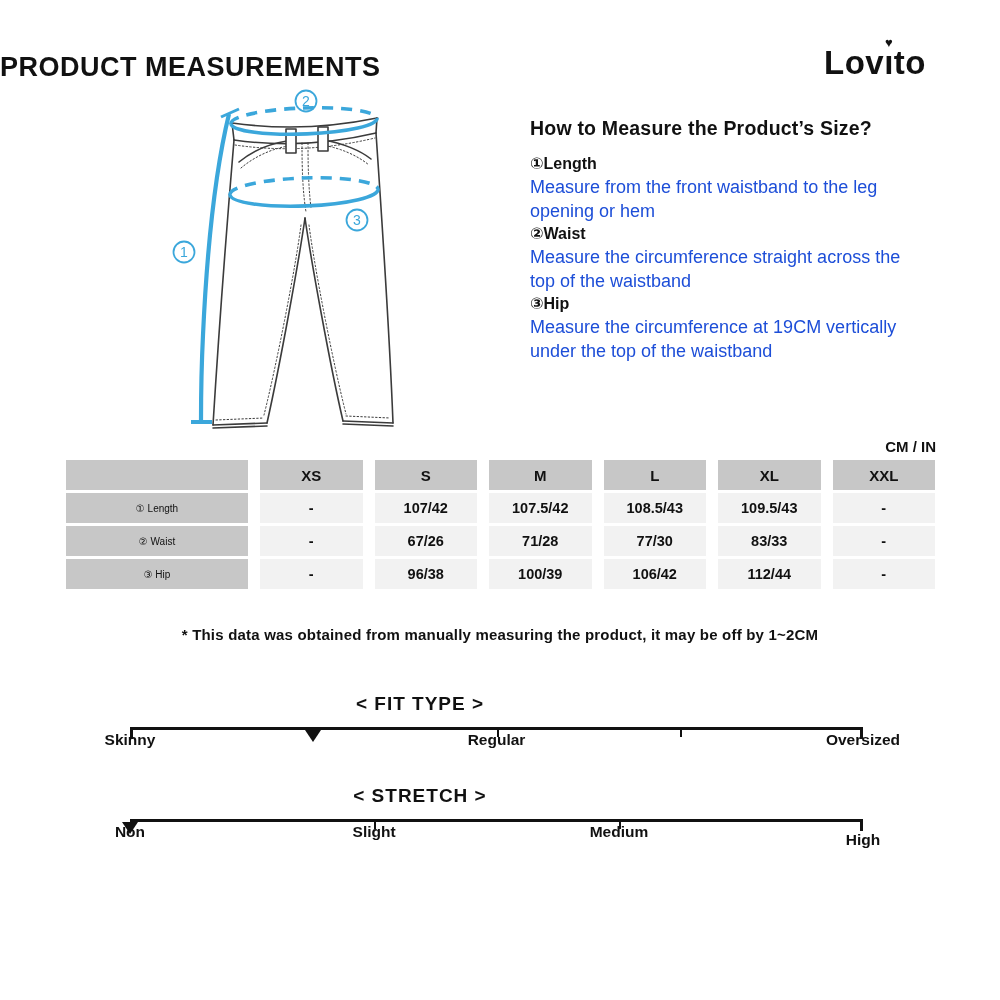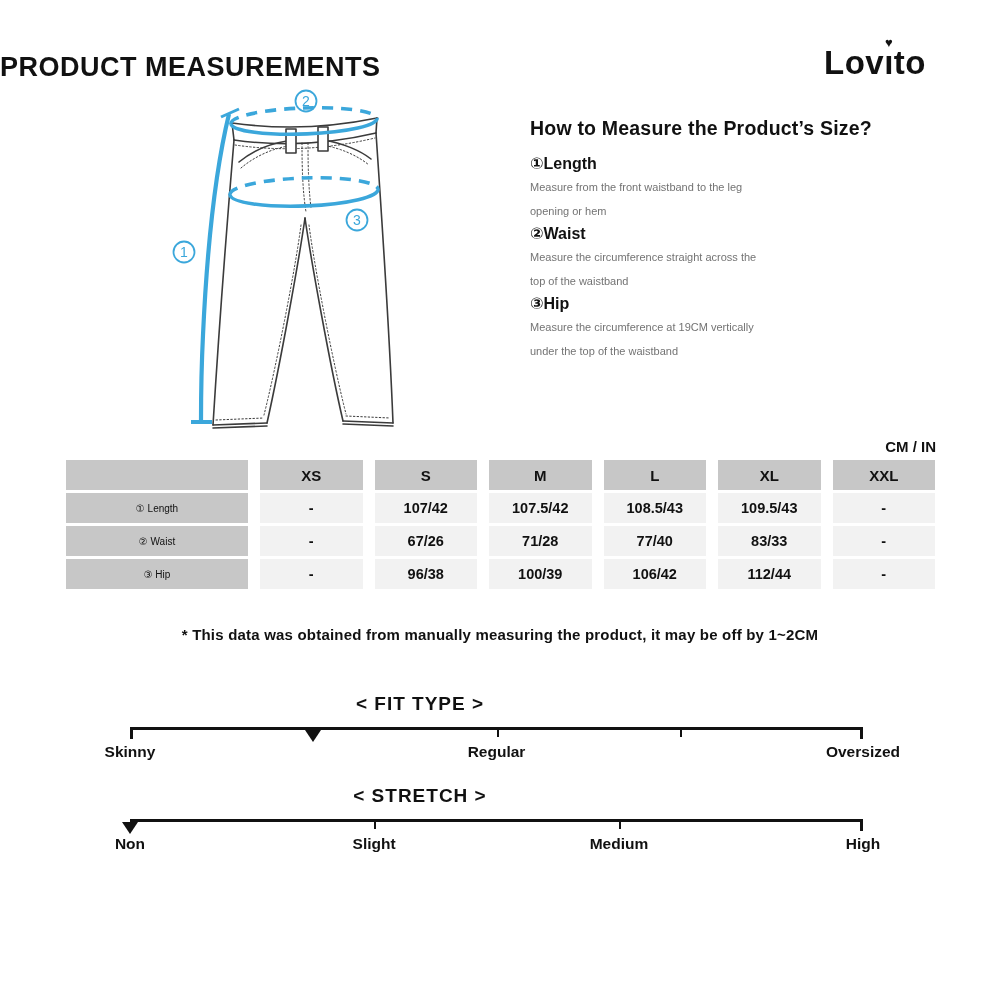--- a/index.html
+++ b/index.html
@@ -16,7 +16,7 @@
   .howto { position:absolute; left:530px; top:115px; width:372px; }
   .howto-title { font-size:19.5px; line-height:26px; font-weight:bold; margin:0 0 12px 0; letter-spacing:.2px; }
   .it-h { font-size:16px; line-height:22px; font-weight:bold; }
-  .it-d { font-size:11px; line-height:24px; color:#737373; }
+  .it-d { font-size:18px; line-height:24px; color:#1d4ed8; }
 
   .unit { position:absolute; top:438px; right:64px; font-size:15px; font-weight:bold; }
 

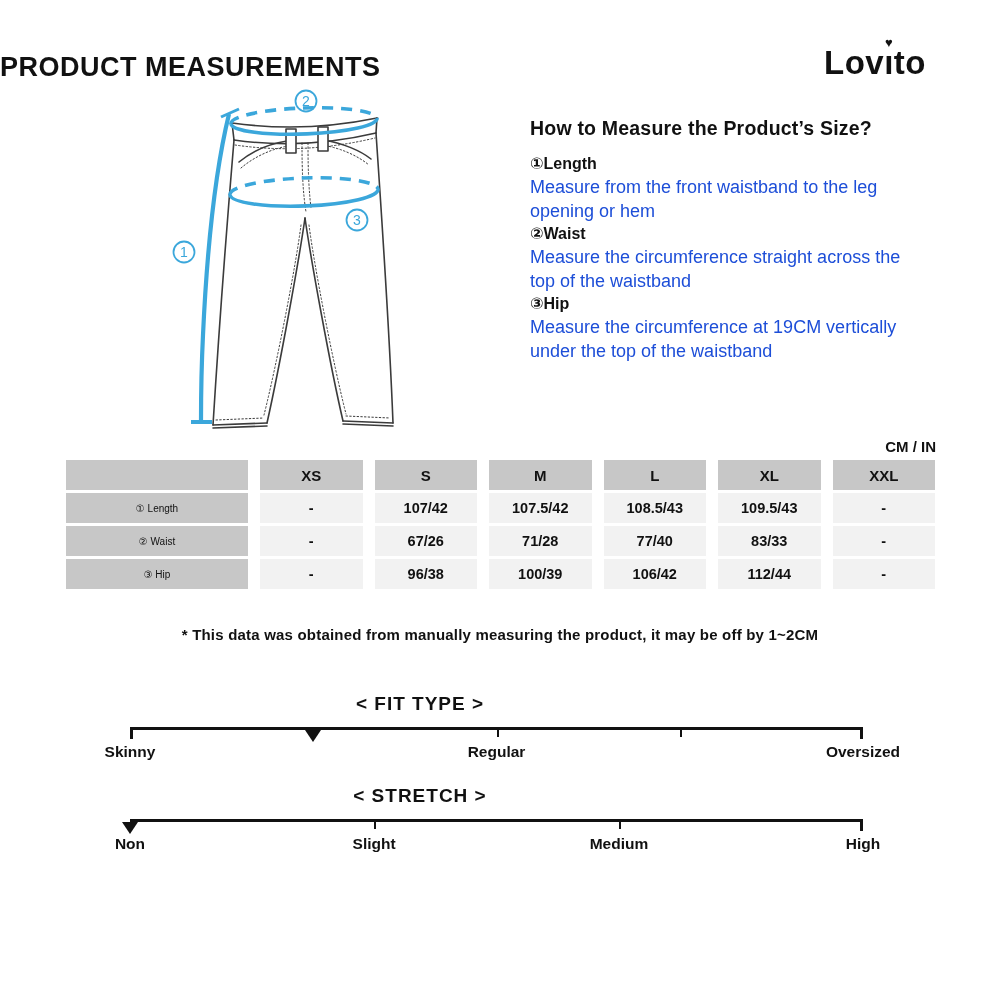--- a/index.html
+++ b/index.html
@@ -144,7 +144,7 @@
     <div class="cell val">-</div>
     <div class="cell val">67/26</div>
     <div class="cell val">71/28</div>
-    <div class="cell val">77/40</div>
+    <div class="cell val">77/30</div>
     <div class="cell val">83/33</div>
     <div class="cell val">-</div>
 

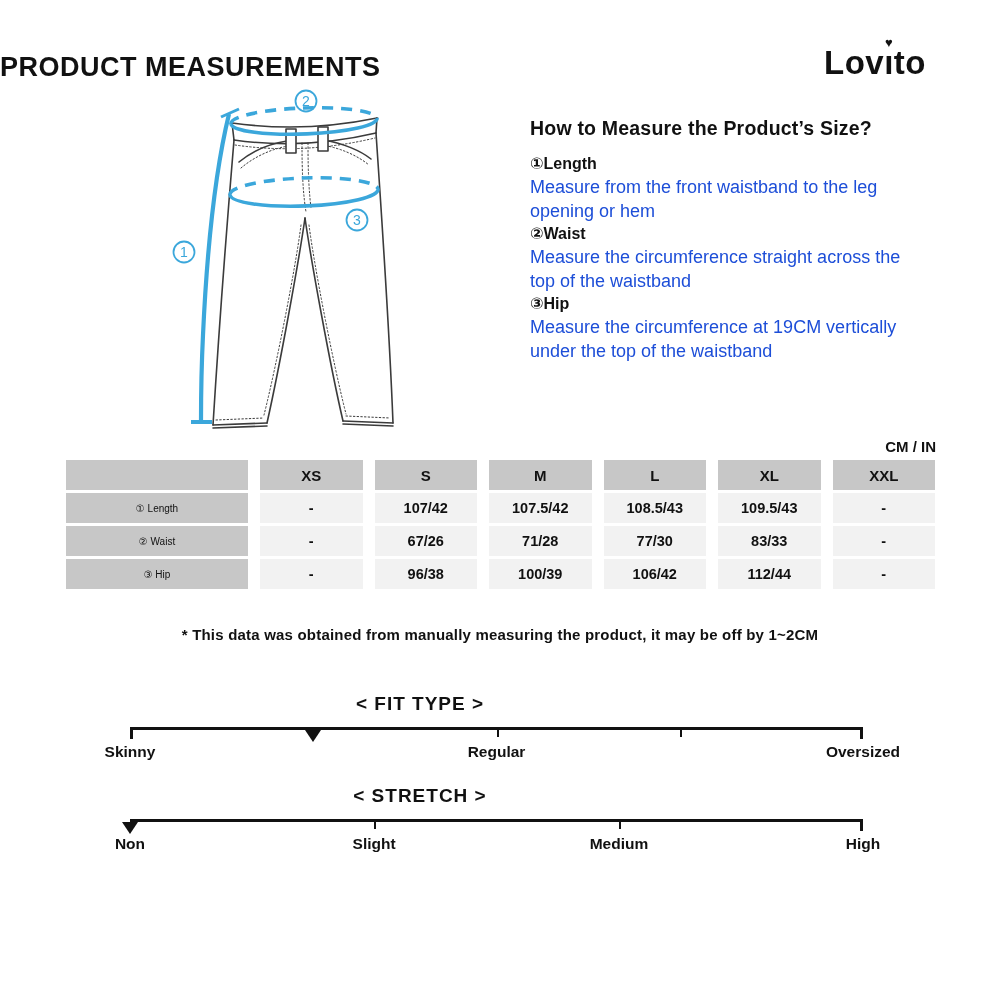--- a/index.html
+++ b/index.html
@@ -38,7 +38,7 @@
   .endtick { position:absolute; top:0; width:3px; height:12px; background:#111; }
   .marker { position:absolute; top:3px; width:0; height:0;
     border-left:8px solid transparent; border-right:8px solid transparent; border-top:12px solid #111; }
-  .scale-lab { position:absolute; top:16px; transform:translateX(-50%); white-space:nowrap;
+  .scale-lab { position:absolute; top:4px; transform:translateX(-50%); white-space:nowrap;
     font-size:15.5px; font-weight:bold; }
 
   .diagram { position:absolute; left:150px; top:85px; }

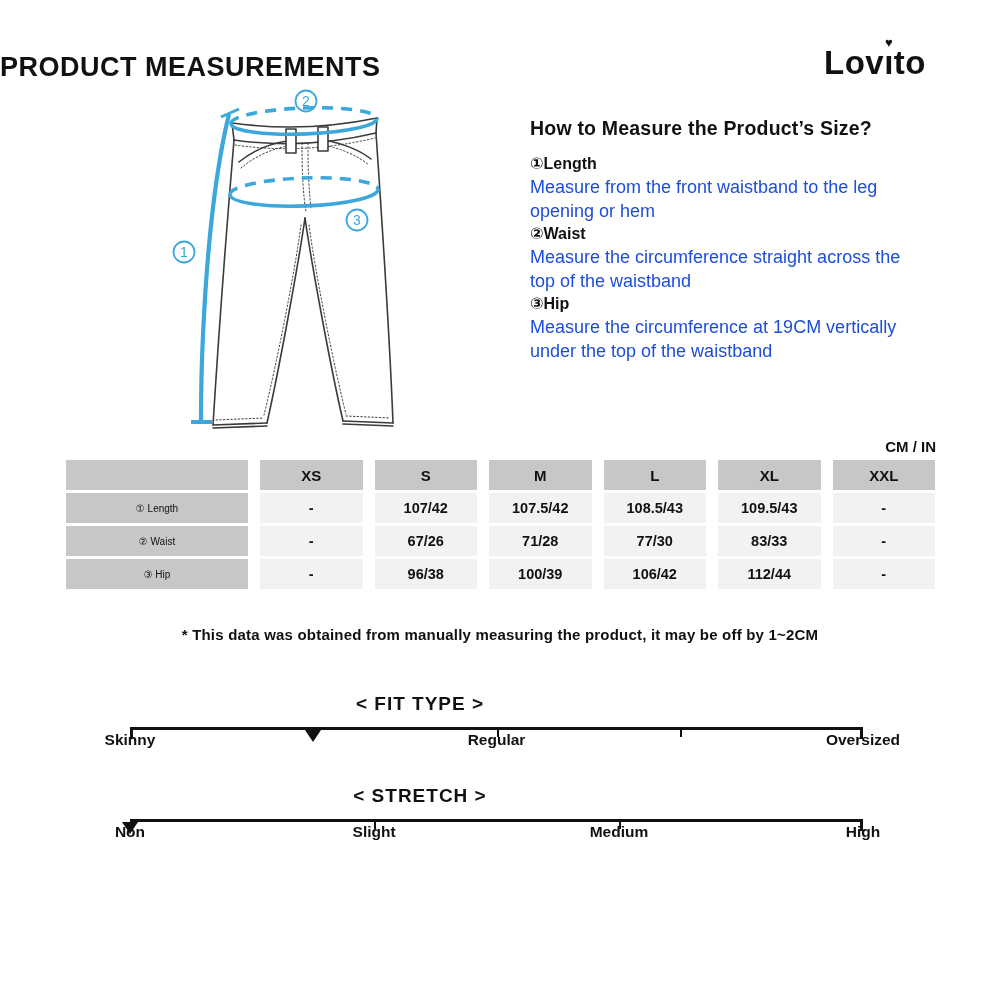--- a/index.html
+++ b/index.html
@@ -182,7 +182,7 @@
     <div class="scale-lab" style="left:0;">Non</div>
     <div class="scale-lab" style="left:33.3%;">Slight</div>
     <div class="scale-lab" style="left:66.7%;">Medium</div>
-    <div class="scale-lab" style="left:100%;">High</div>
+    <div class="scale-lab" style="left:100%;margin-top:8px;">High</div>
   </div>
 
 </div>

